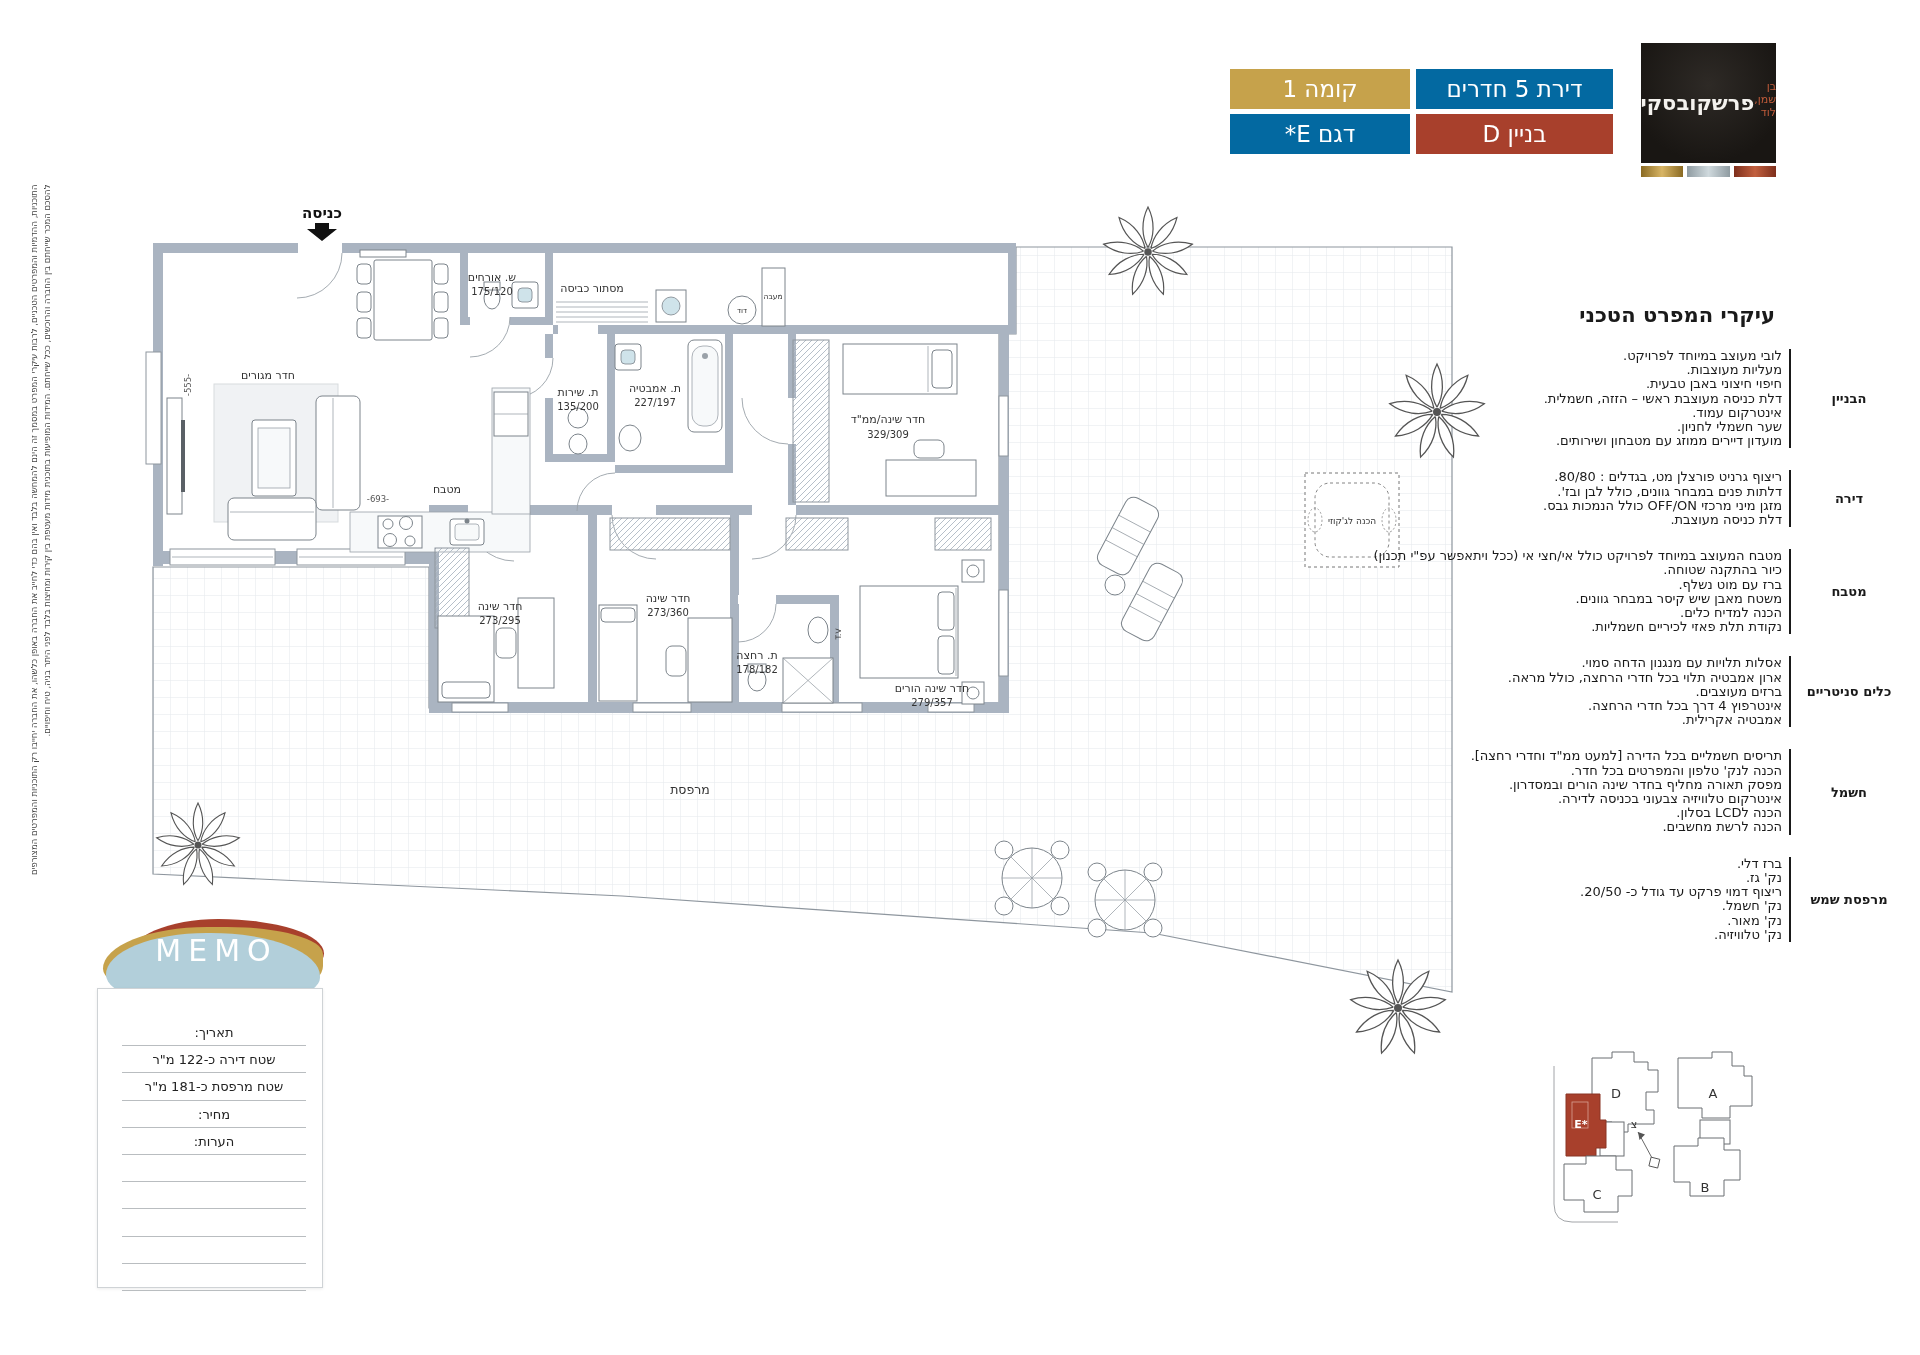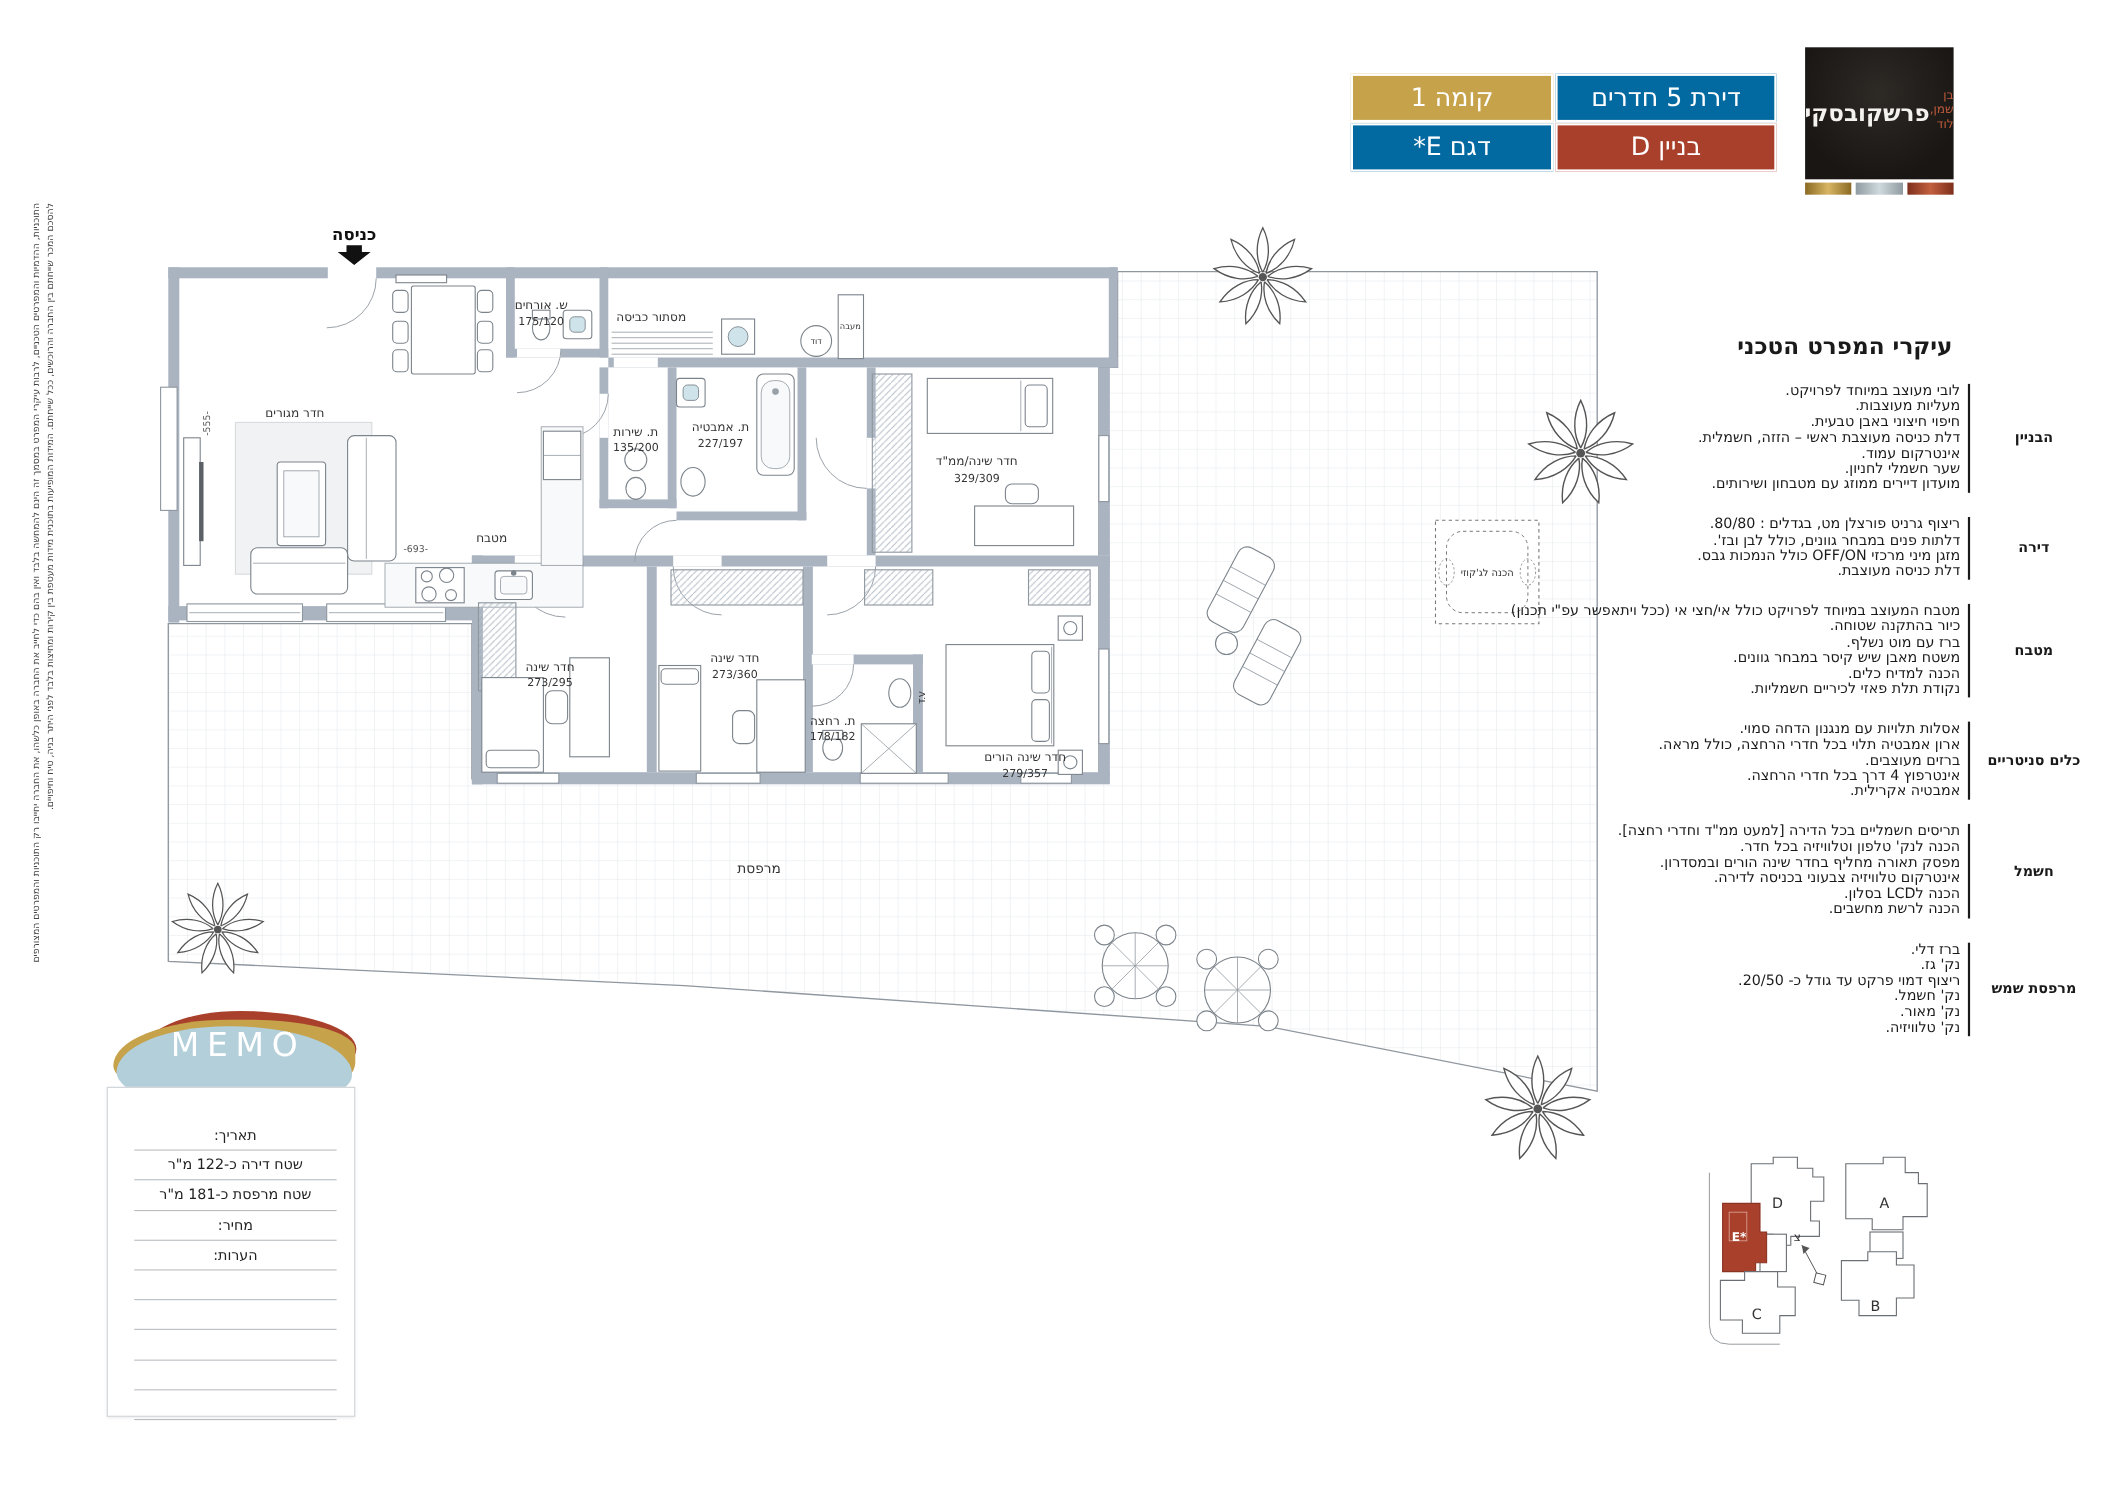--- a/index.html
+++ b/index.html
@@ -488,7 +488,7 @@
       <div class="spec-vline"></div>
       <div class="spec-lines">
         <div>תריסים חשמליים בכל הדירה [למעט ממ"ד וחדרי רחצה].</div>
-        <div>הכנה לנק' טלפון וטלוויזיה בכל חדר.</div>
+        <div>הכנה לנק' טלפון והמפרטים בכל חדר.</div>
         <div>מפסק תאורה מחליף בחדר שינה הורים ובמסדרון.</div>
         <div>אינטרקום טלוויזיה צבעוני בכניסה לדירה.</div>
         <div>הכנה לLCD בסלון.</div>

